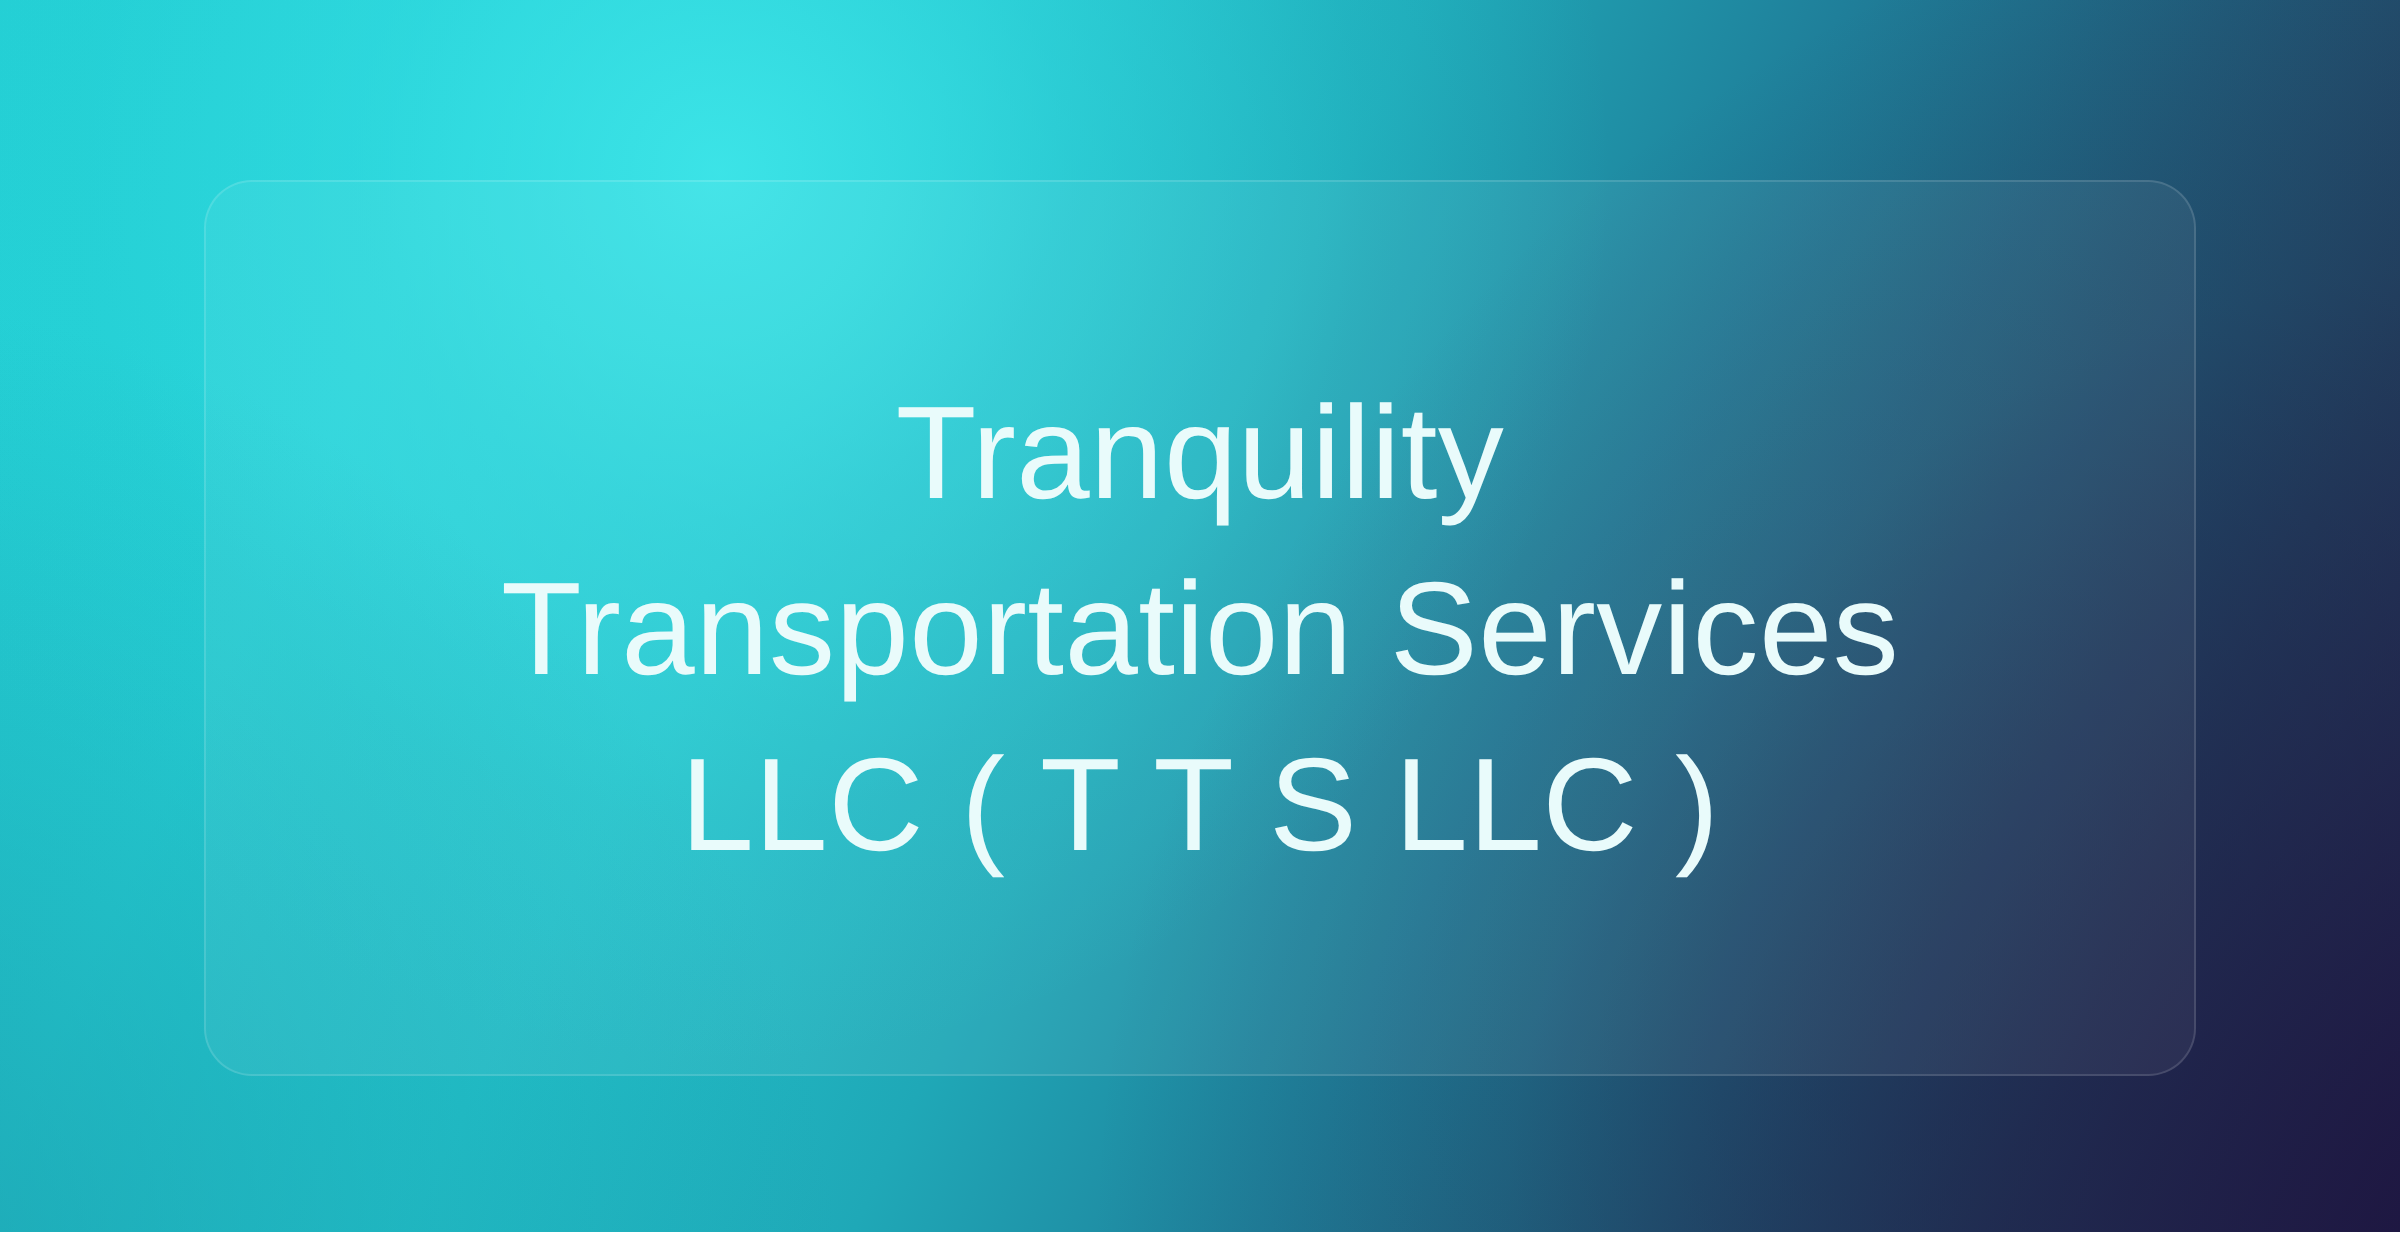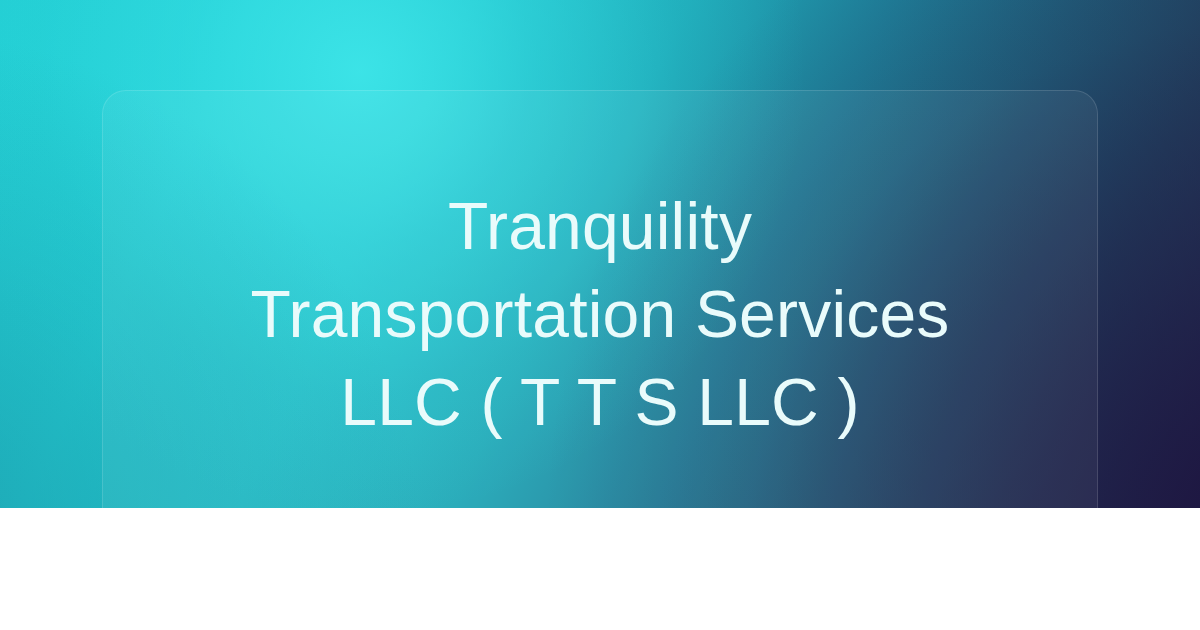--- a/index.html
+++ b/index.html
@@ -16,7 +16,7 @@
   #og-card {
     position: relative;
     width: 1200px;
-    height: 508px;
+    height: 616px;
     overflow: hidden;
     background: #ec4899;
   }

